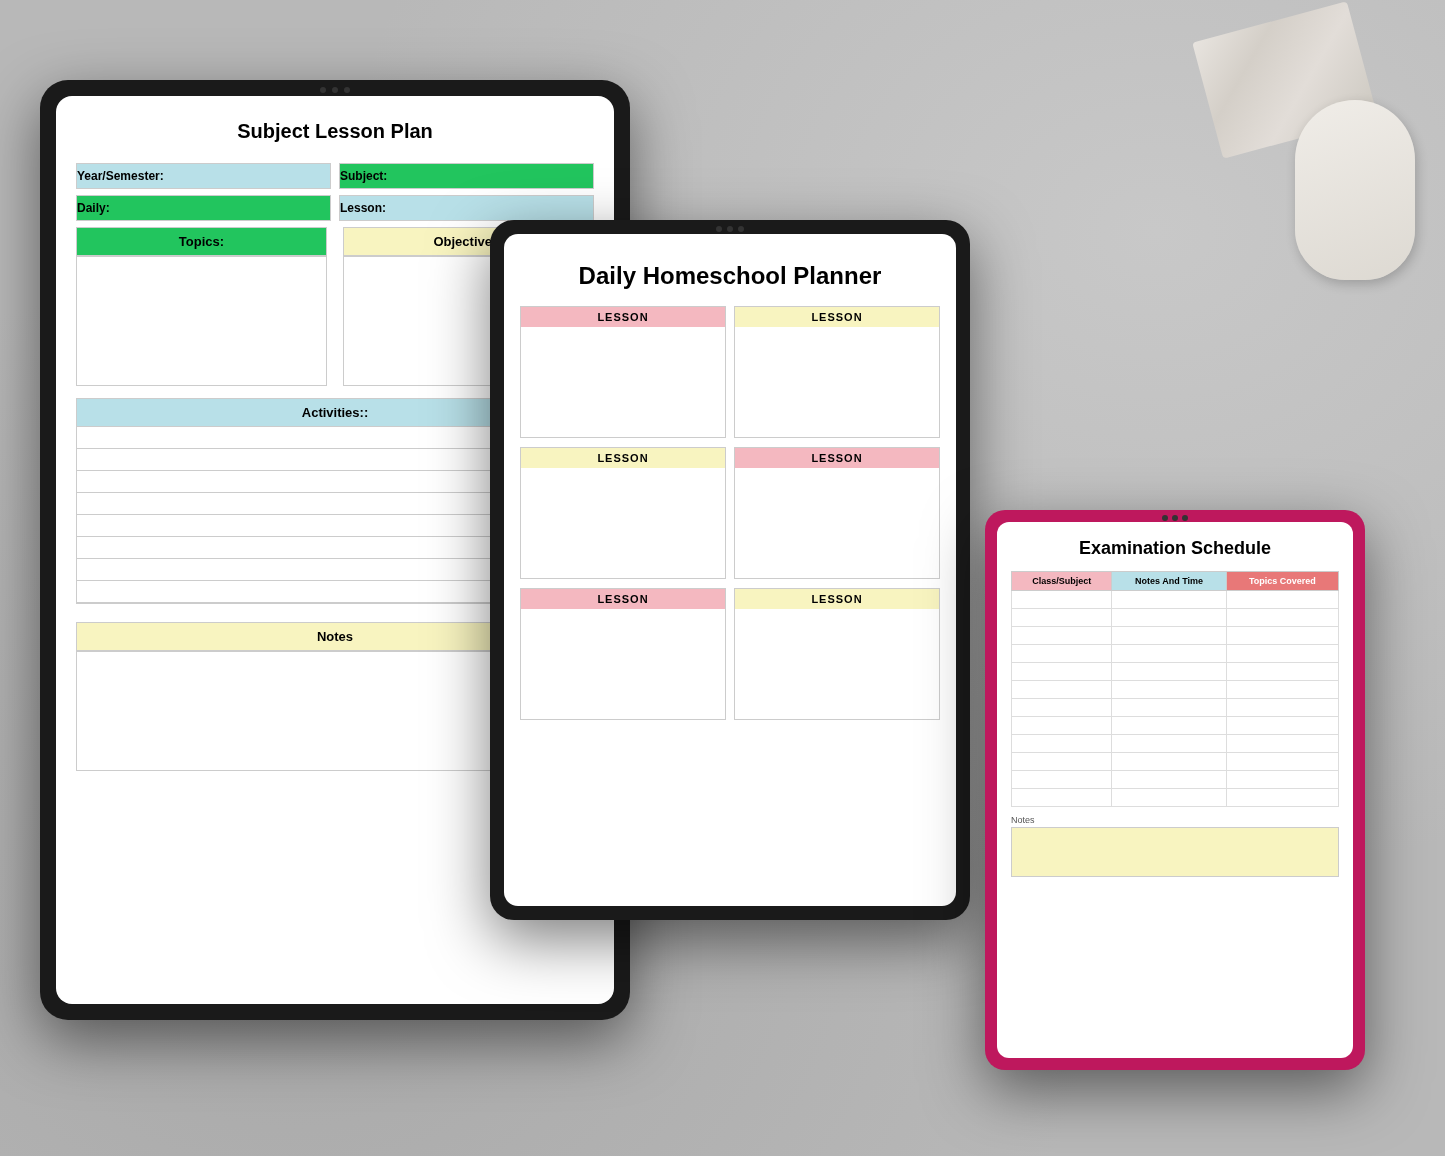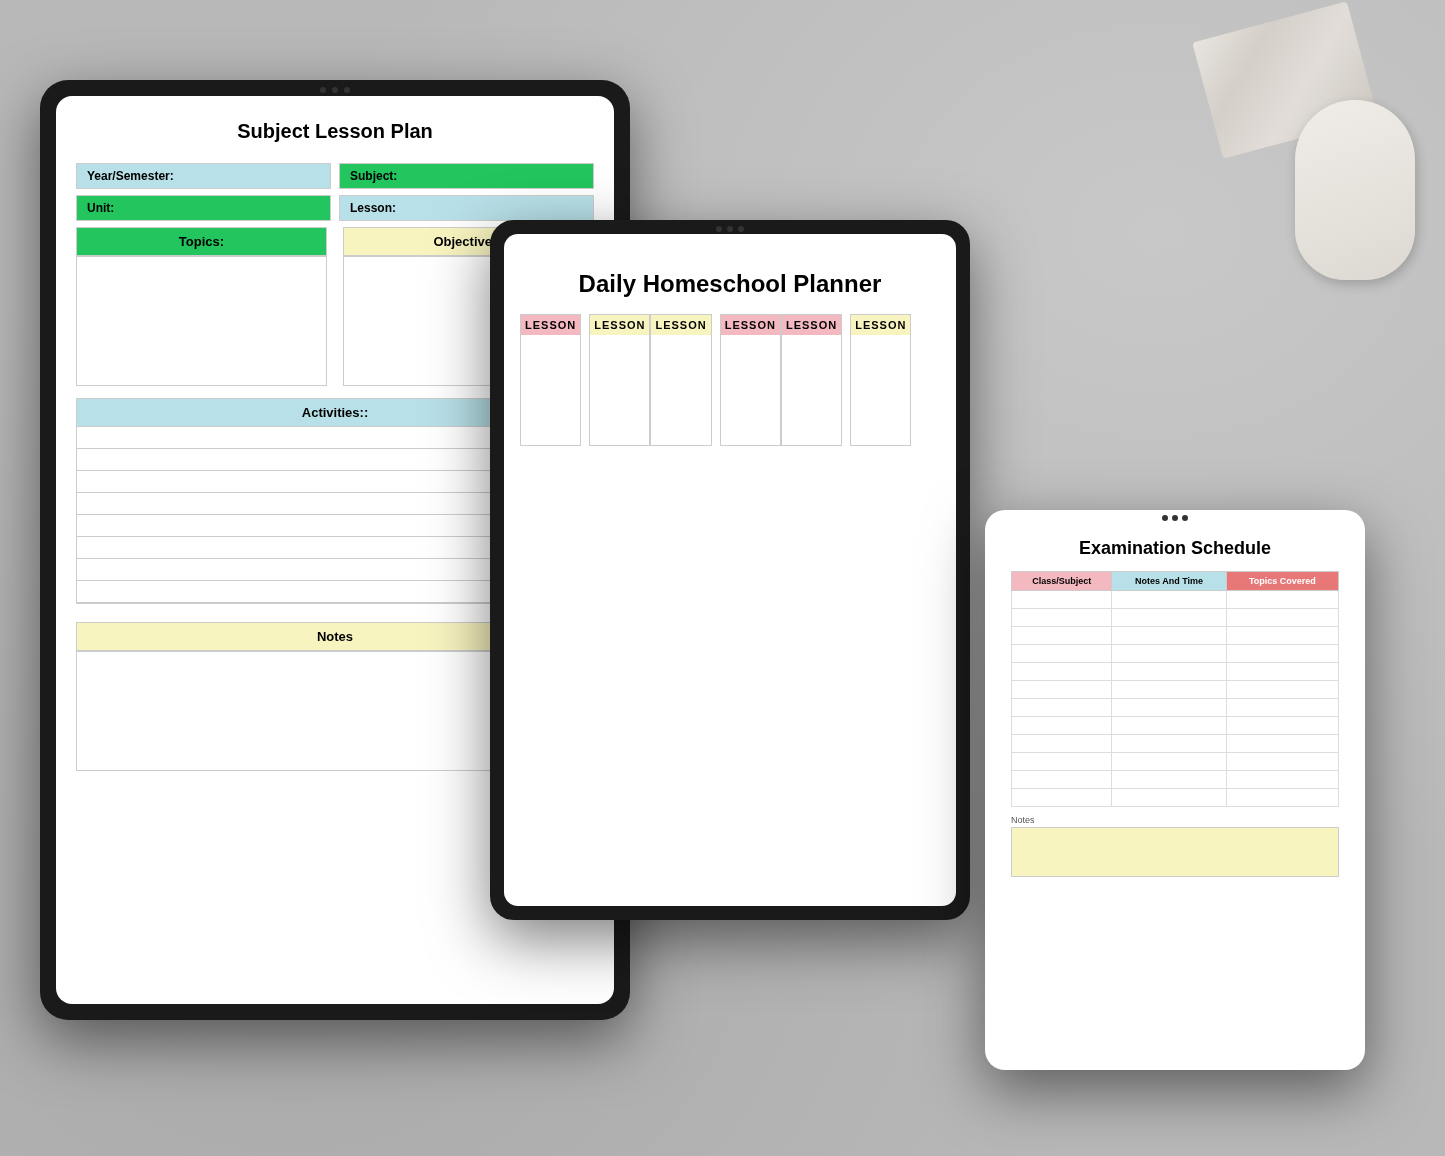--- a/index.html
+++ b/index.html
@@ -102,7 +102,7 @@
 
     .form-field {
       flex: 1;
-      padding: 5px 10px;
+      padding: 5px 0;
       font-size: 12px;
       font-weight: 600;
       border: 1px solid #ccc;

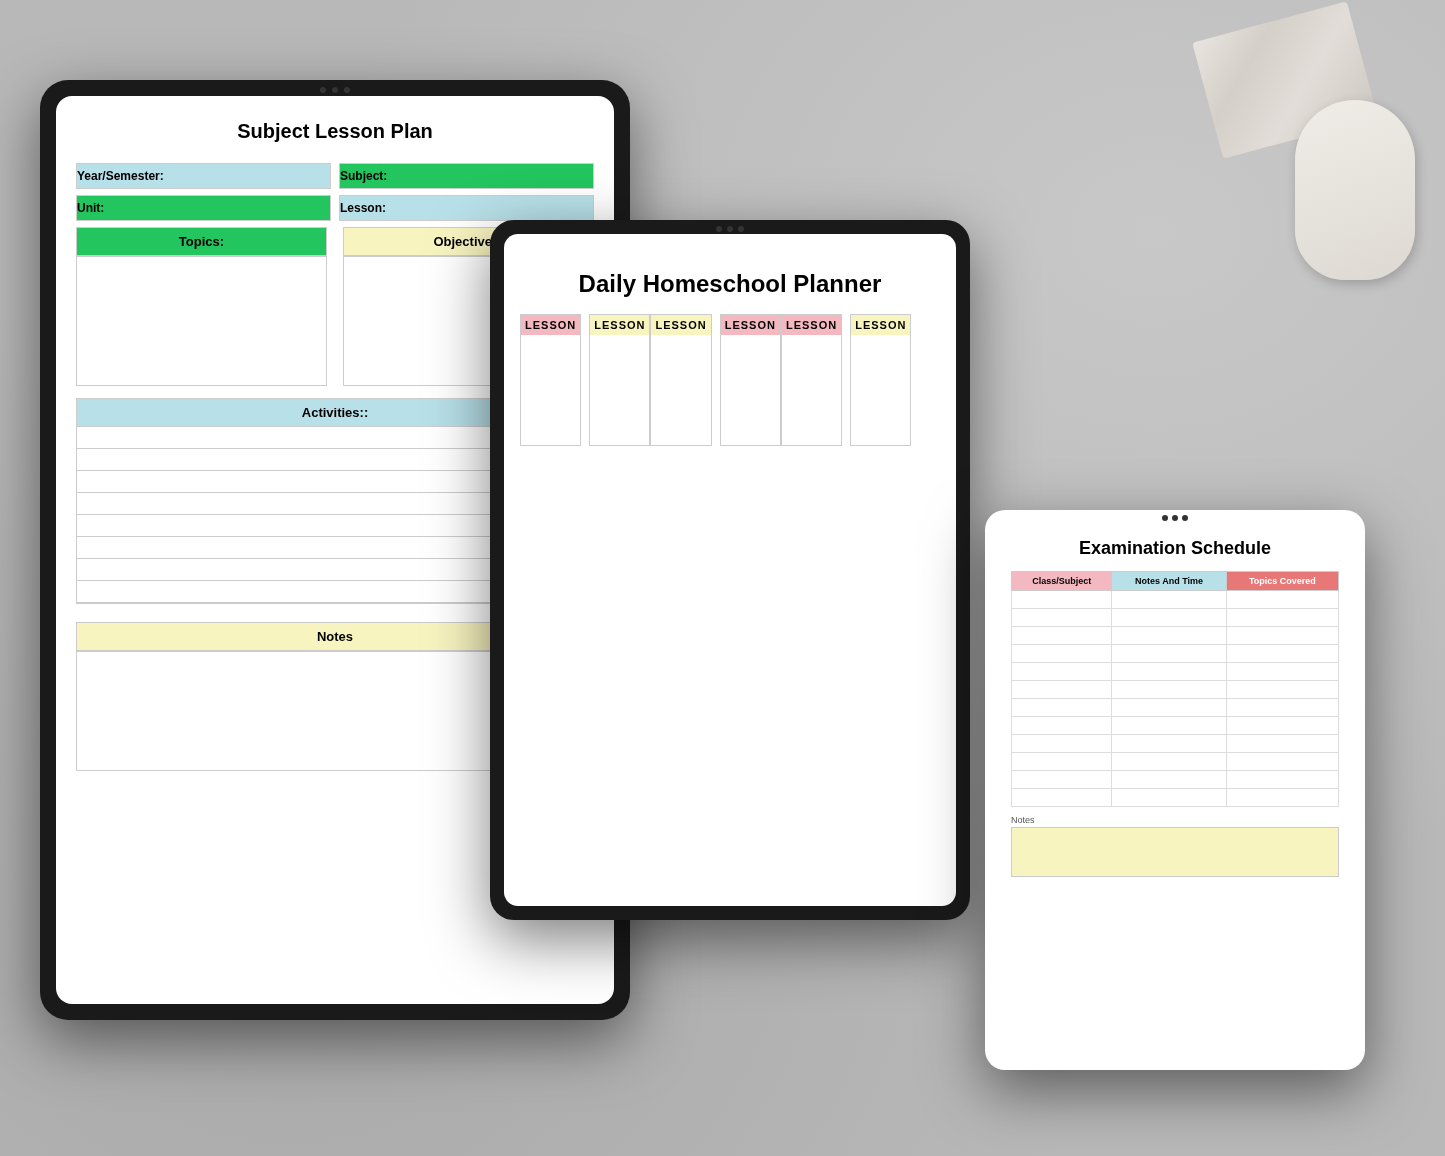--- a/index.html
+++ b/index.html
@@ -334,7 +334,7 @@
     </div>
 
     <div class="form-row">
-      <div class="form-field field-pink">Unit:</div>
+      <div class="form-field field-pink">Daily:</div>
       <div class="form-field field-blue">Lesson:</div>
     </div>
 

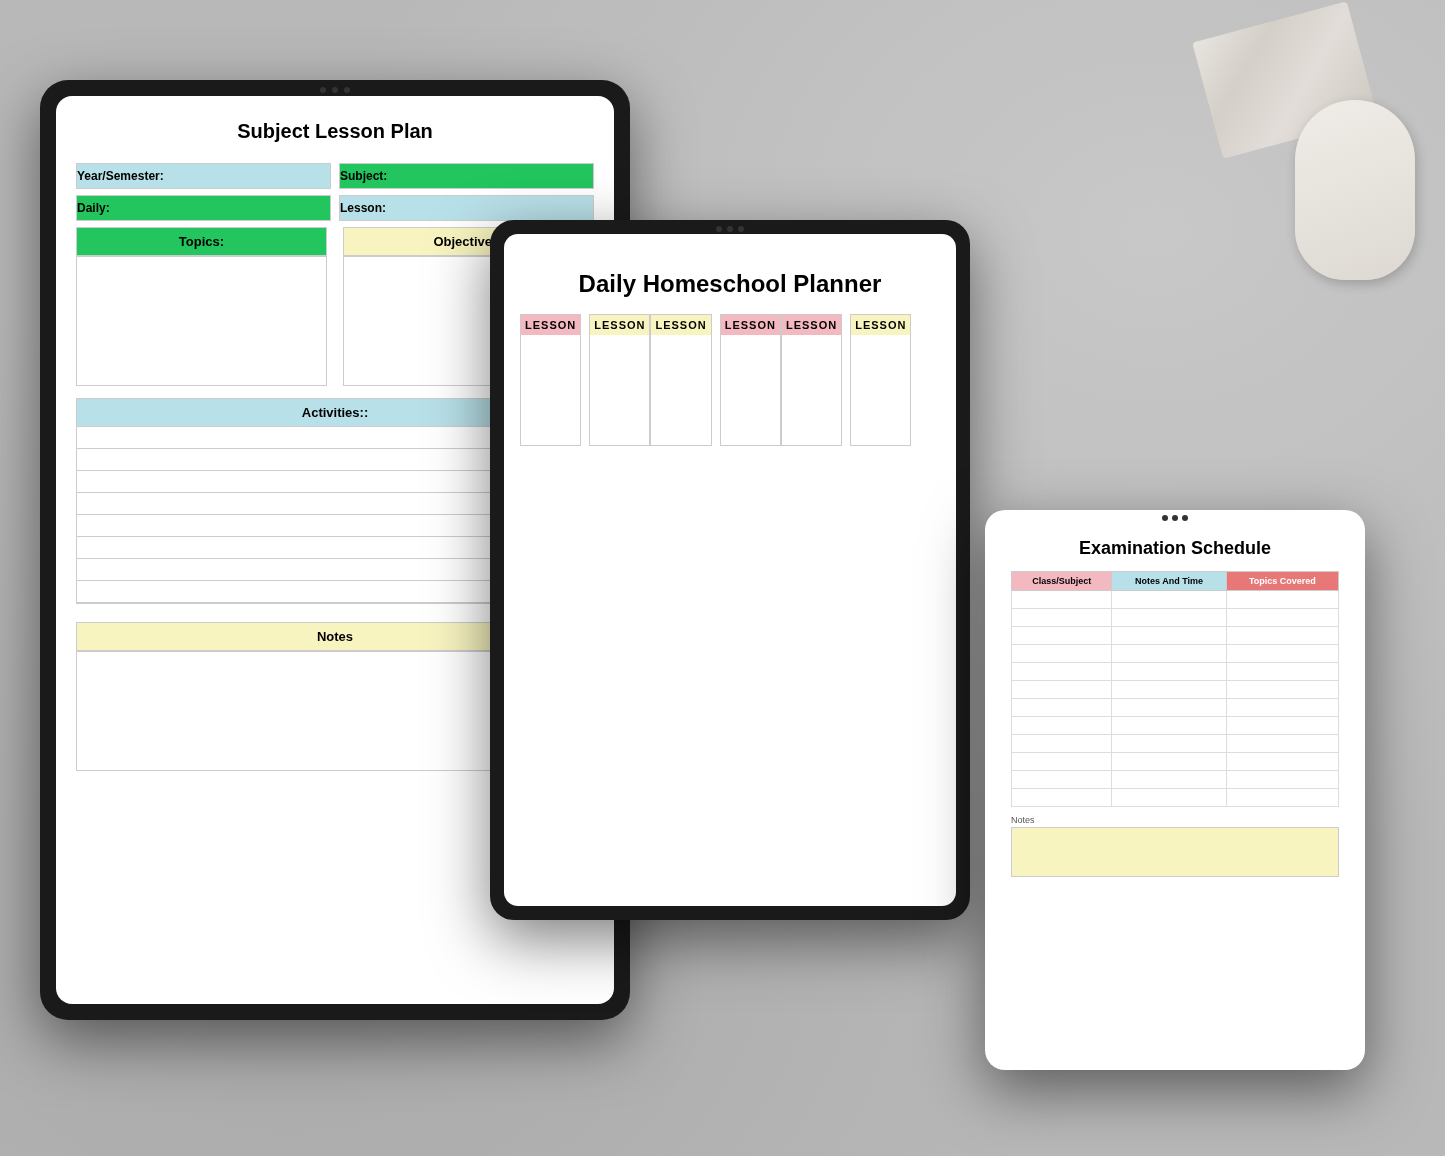--- a/index.html
+++ b/index.html
@@ -192,7 +192,7 @@
       background: white;
       border-radius: 14px;
       overflow: hidden;
-      padding: 36px 16px;
+      padding: 28px 16px;
     }
 
     .planner-title {

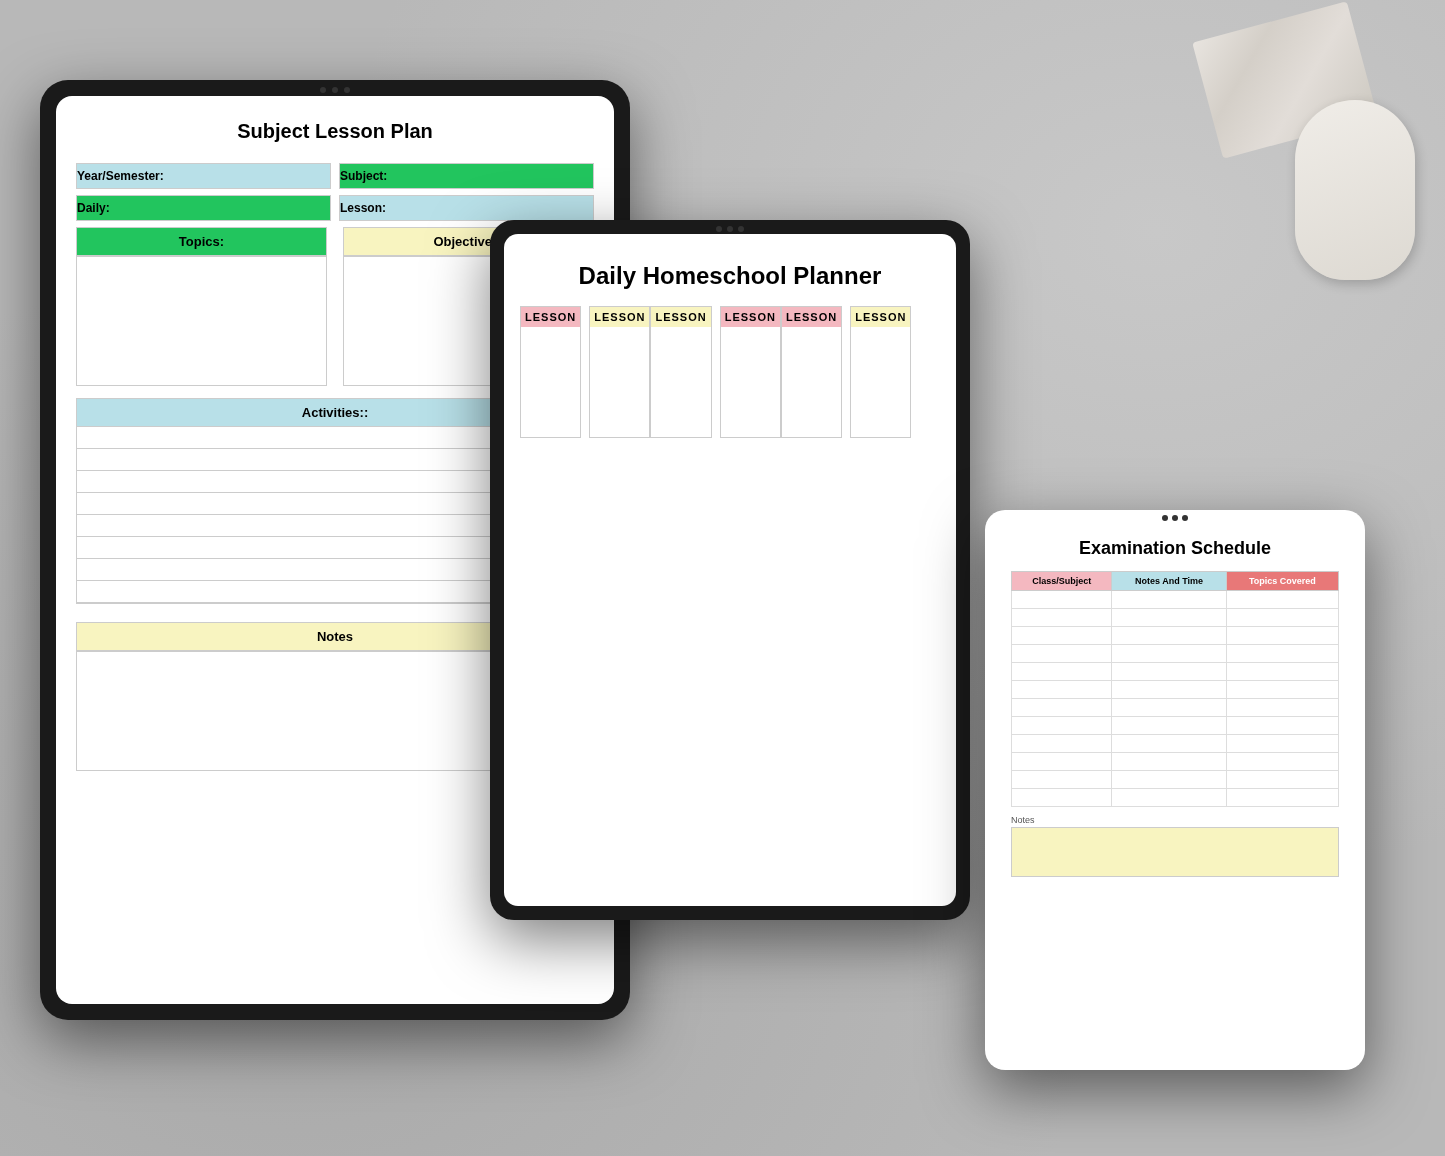--- a/index.html
+++ b/index.html
@@ -205,8 +205,8 @@
 
     .lesson-grid {
       display: flex;
-      flex-direction: row;
-      gap: 0;
+      flex-direction: column;
+      gap: 9px;
     }
 
     .lesson-row {

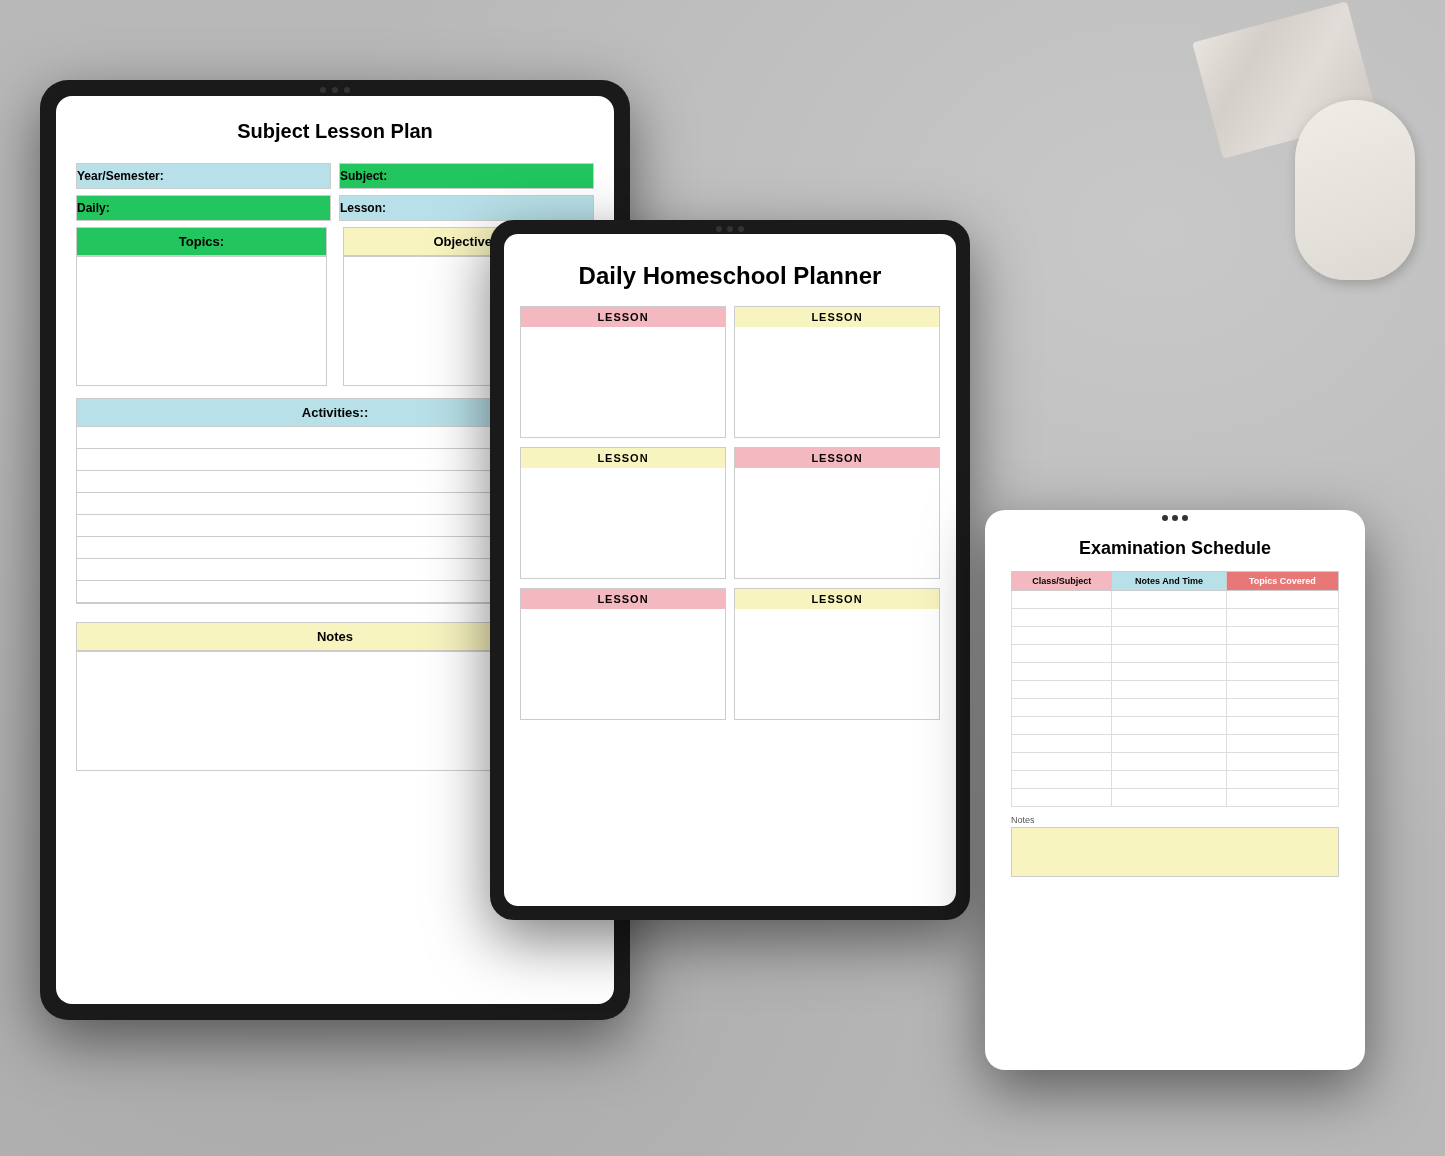--- a/index.html
+++ b/index.html
@@ -238,7 +238,7 @@
       right: 80px;
       width: 380px;
       height: 560px;
-      background: #ffffff;
+      background: #be185d;
       border-radius: 20px;
       box-shadow: 0 20px 60px rgba(0,0,0,0.5);
       padding: 12px;

